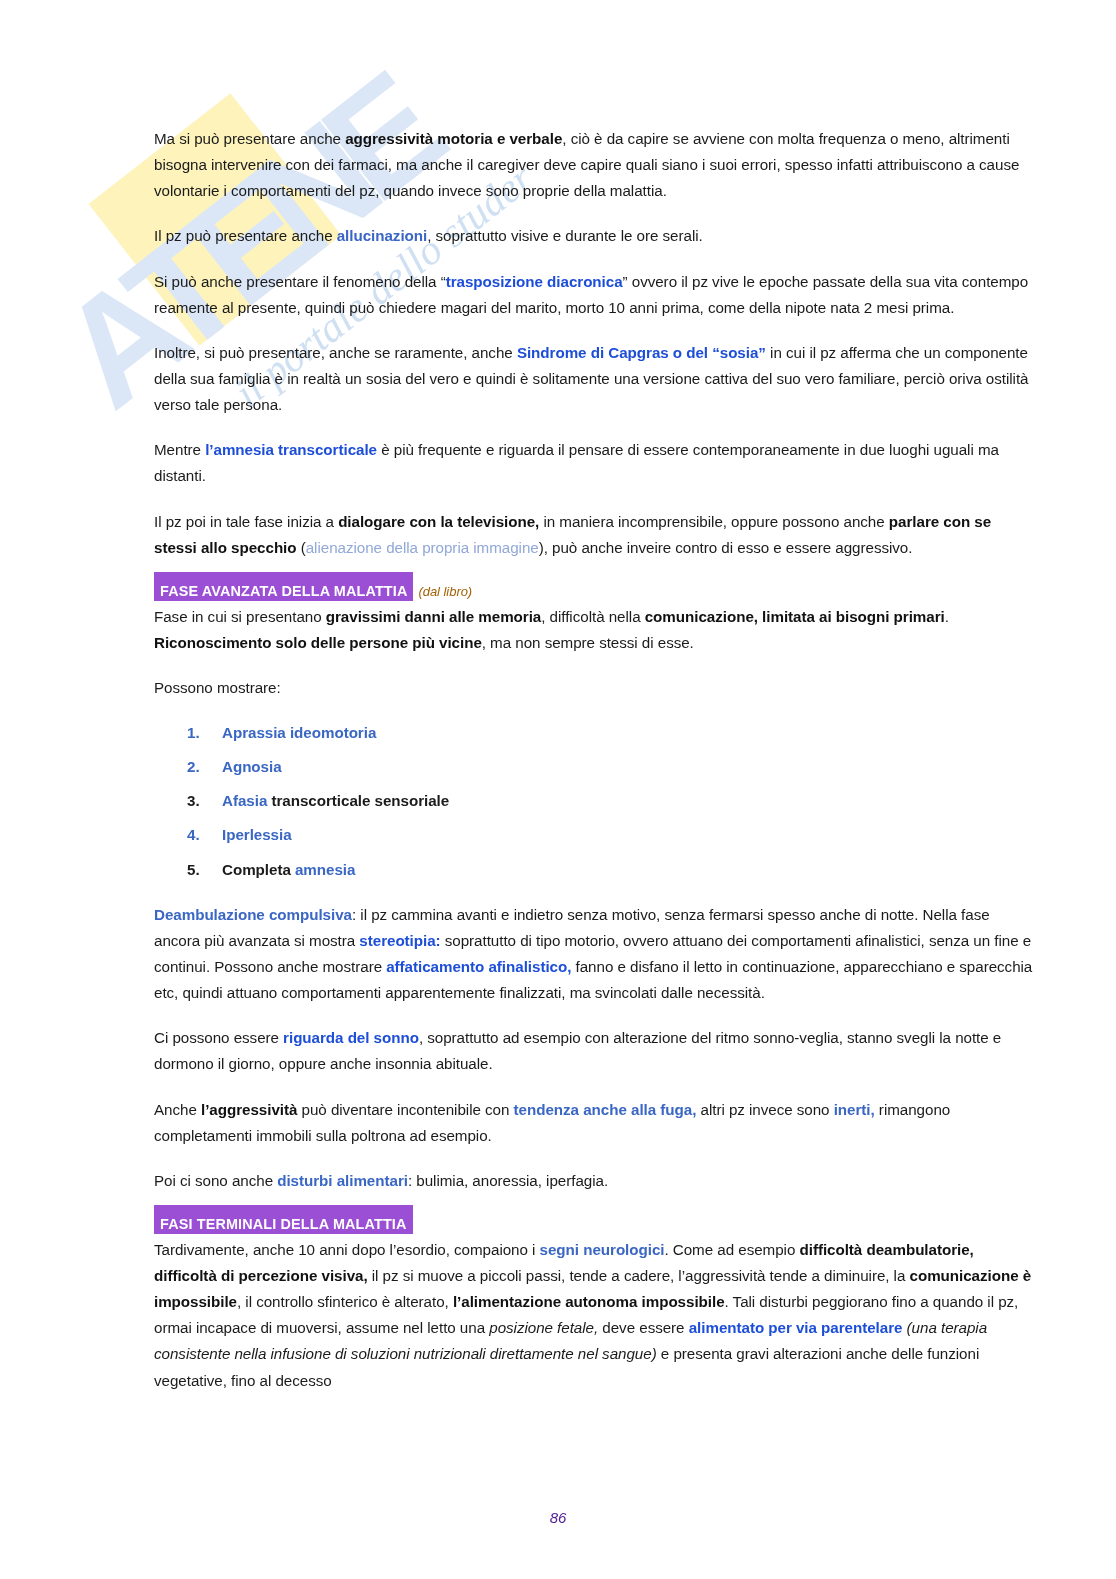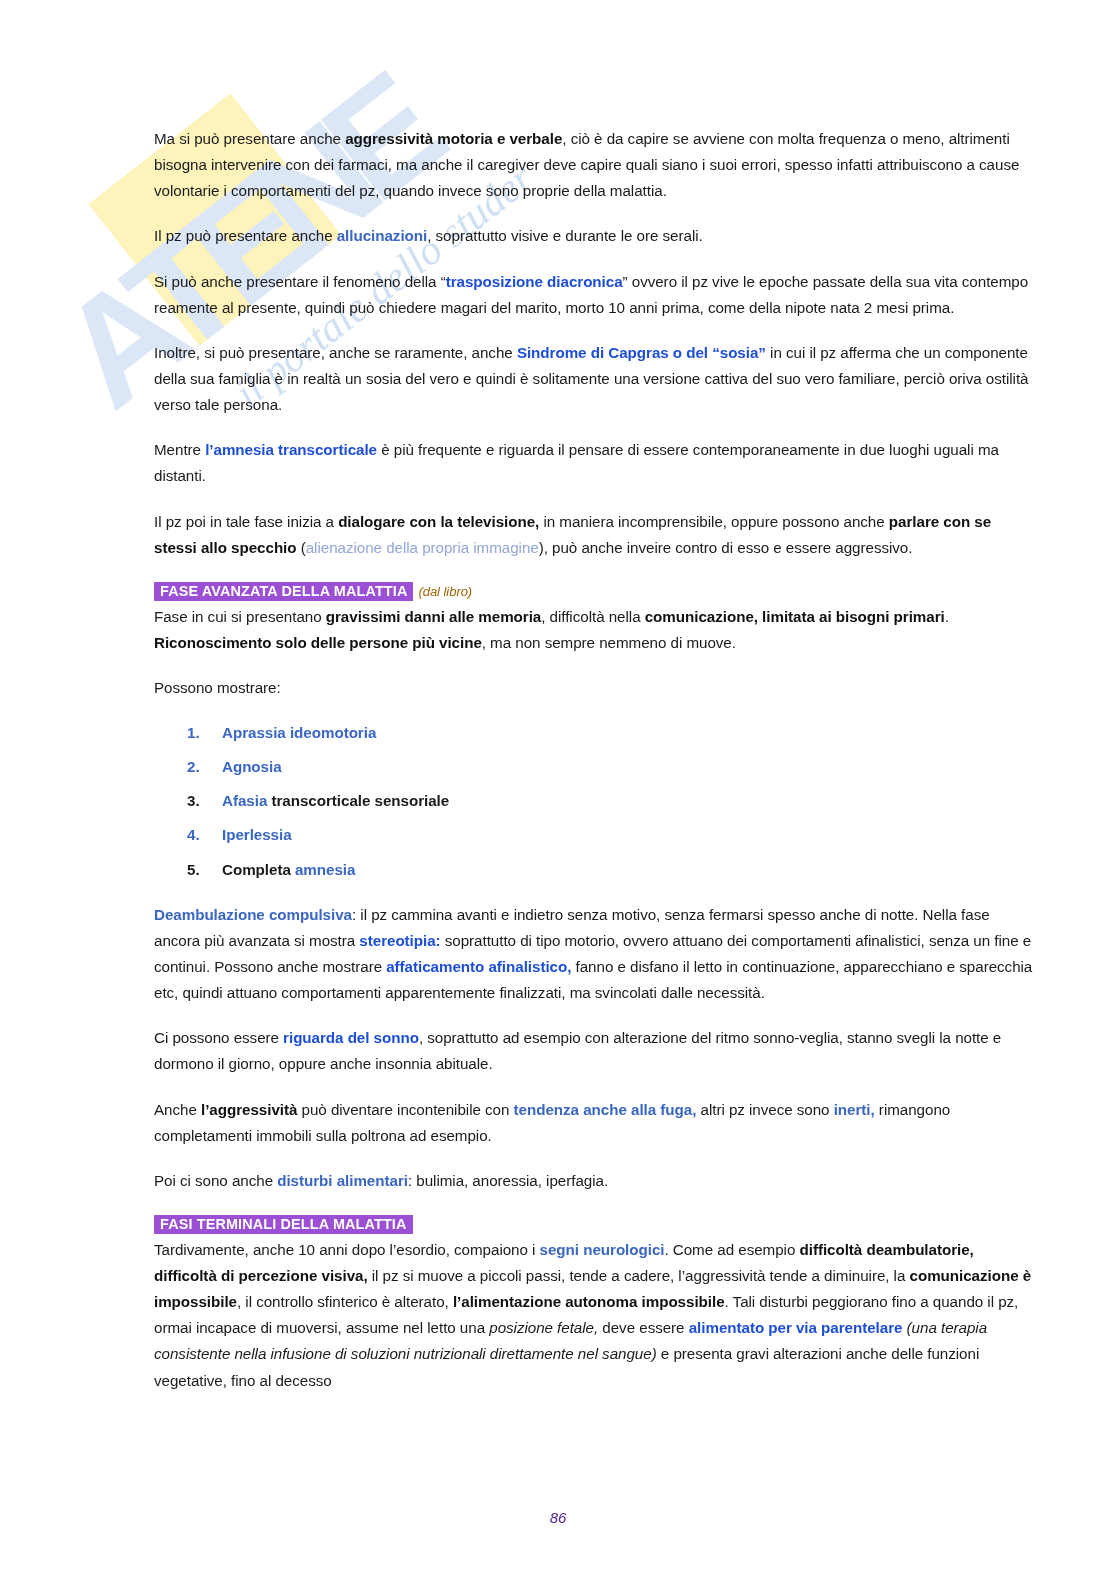--- a/index.html
+++ b/index.html
@@ -72,7 +72,7 @@
     font-weight: 700;
     font-size: 14.4px;
     letter-spacing: 0.15px;
-    padding: 1px 6px 2px 6px;
+    padding: 11px 6px 2px 6px;
     white-space: nowrap;
   }
   .hl-note {

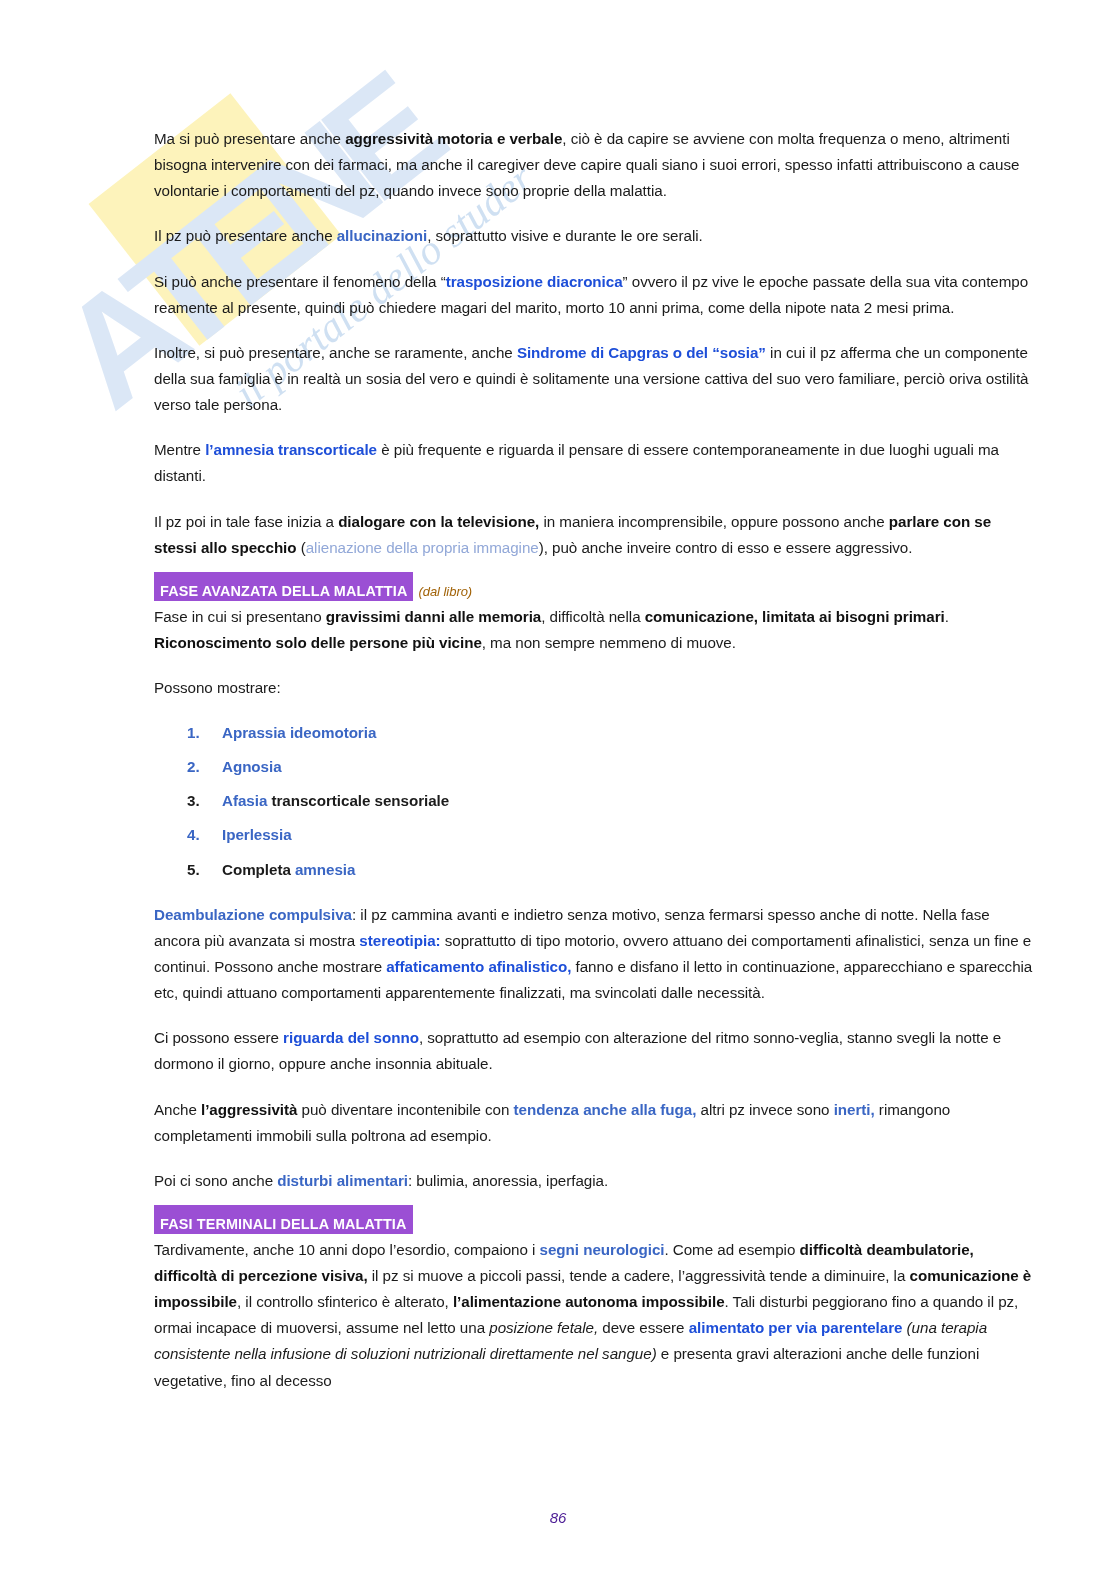--- a/index.html
+++ b/index.html
@@ -153,7 +153,7 @@
 
     <p class="sec-head"><span class="hl">FASE AVANZATA DELLA MALATTIA</span><span class="hl-note">(dal libro)</span></p>
 
-    <p><span>Fase in cui si presentano </span><b>gravissimi danni alle memoria</b><span>, difficoltà nella </span><b>comunicazione, limitata ai bisogni primari</b><span>. </span><b>Riconoscimento solo delle persone più vicine</b><span>, ma non sempre nemmeno di muove.</span></p>
+    <p><span>Fase in cui si presentano </span><b>gravissimi danni alle memoria</b><span>, difficoltà nella </span><b>comunicazione, limitata ai bisogni primari</b><span>. </span><b>Riconoscimento solo delle persone più vicine</b><span>, ma non sempre stessi di esse.</span></p>
 
     <p>Possono mostrare:</p>
 

